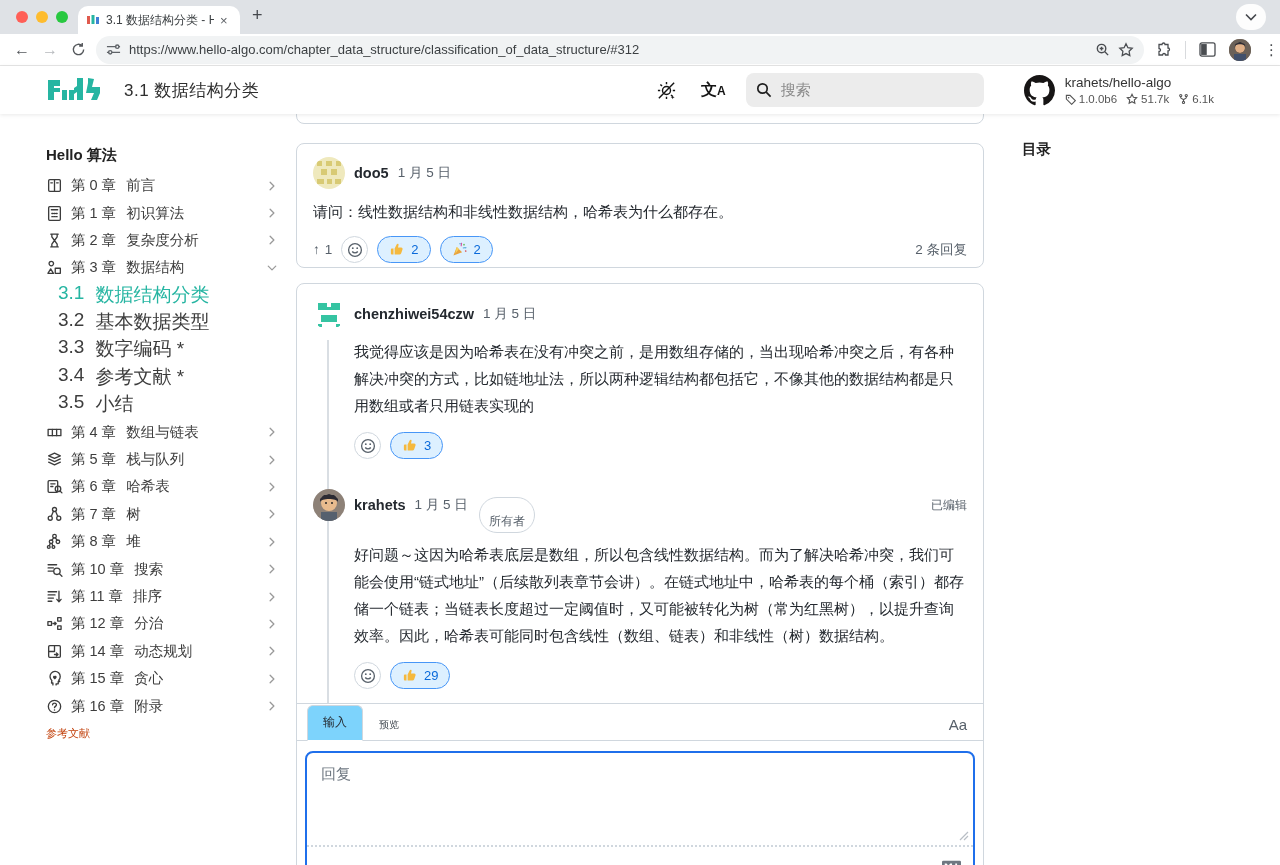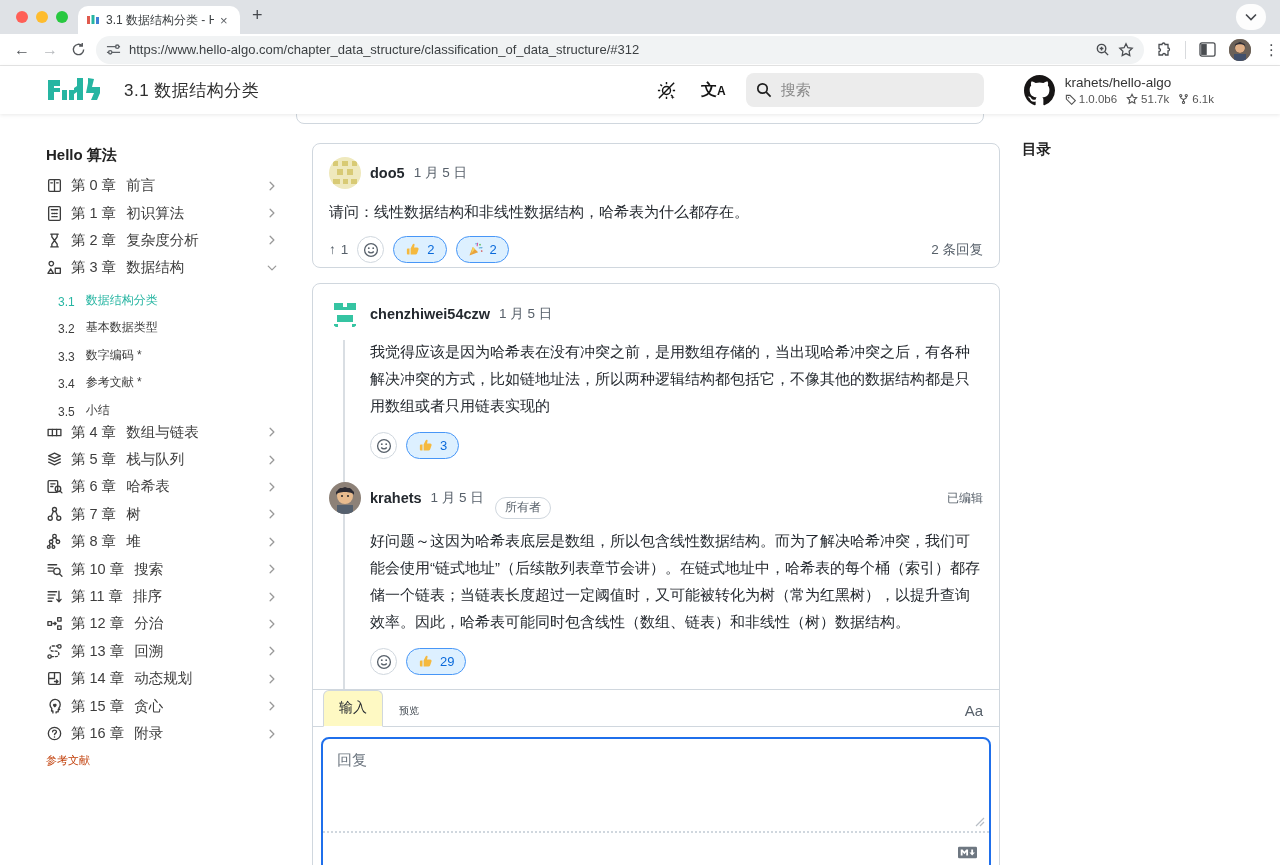--- a/index.html
+++ b/index.html
@@ -70,7 +70,7 @@
     border-radius:0 0 8px 8px; background:#fff; z-index:1; }
   .sliver-inner { position:absolute; left:9px; right:9px; top:4px; height:10px; background:#eceef0; border-radius:0 0 5px 5px; }
 
-  .card { position:absolute; left:16px; width:688px; background:#fff; border:1px solid #d0d7de; border-radius:8px; z-index:2; }
+  .card { position:absolute; left:0; width:688px; background:#fff; border:1px solid #d0d7de; border-radius:8px; z-index:2; }
   .card-a { top:143px; height:125px; padding:13px 16px; }
   .card-b { top:283px; }
 

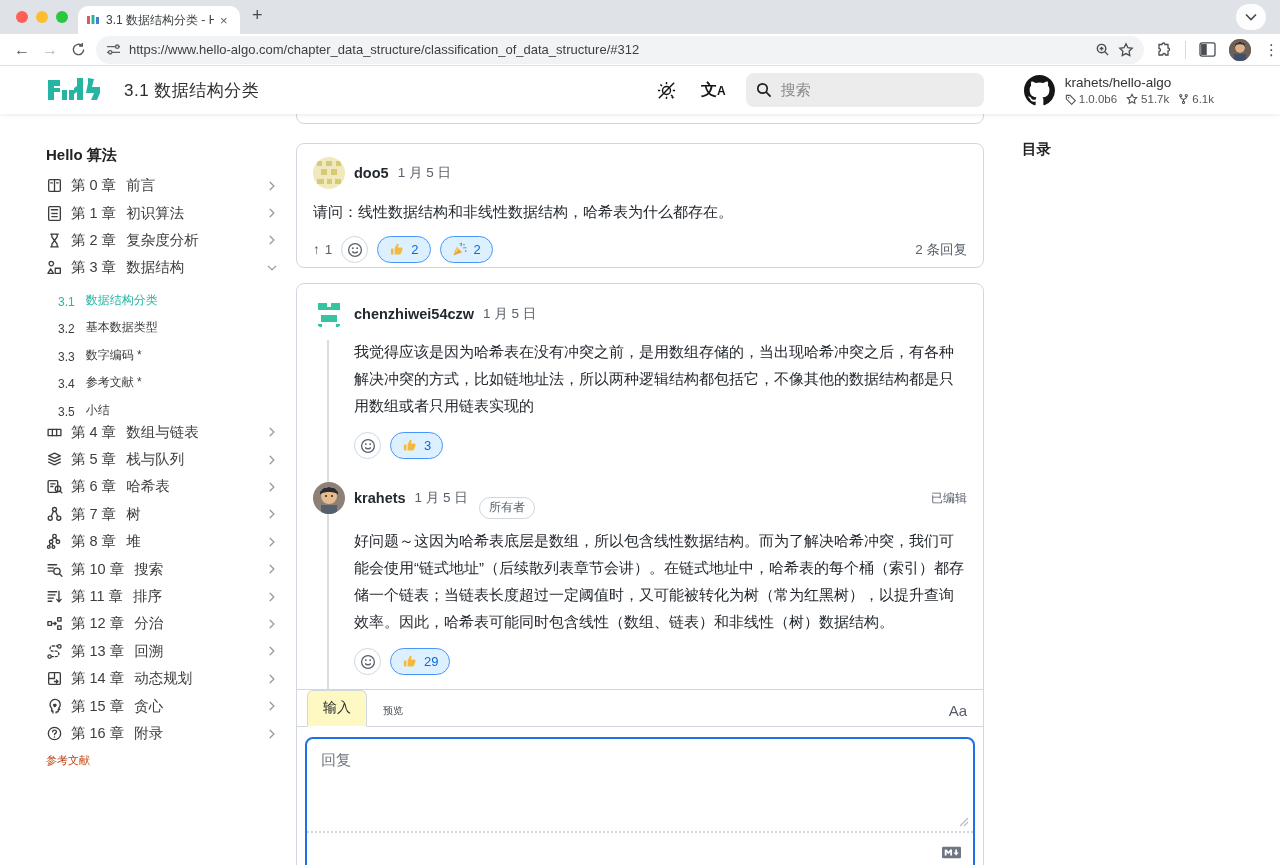--- a/index.html
+++ b/index.html
@@ -54,7 +54,7 @@
   .nav-title { white-space:nowrap; margin-left:2px; }
   .nav-chevron { margin-left:auto; color:#9a9a9a; margin-right:6px; }
   .nav-chevron svg { transition:none; }
-  .sub-row { height:27.4px; display:flex; align-items:flex-end; gap:11px; font-size:12px; color:#3d3d3d; padding-left:12px; cursor:pointer; }
+  .sub-row { height:27.4px; display:flex; align-items:flex-start; gap:11px; font-size:19px; color:#3d3d3d; padding-left:12px; cursor:pointer; }
   .sub-row.active { color:#26b5a2; }
   .ref-row { height:27.4px; display:flex; align-items:center; font-size:11px; color:#c2410c; cursor:pointer; }
 

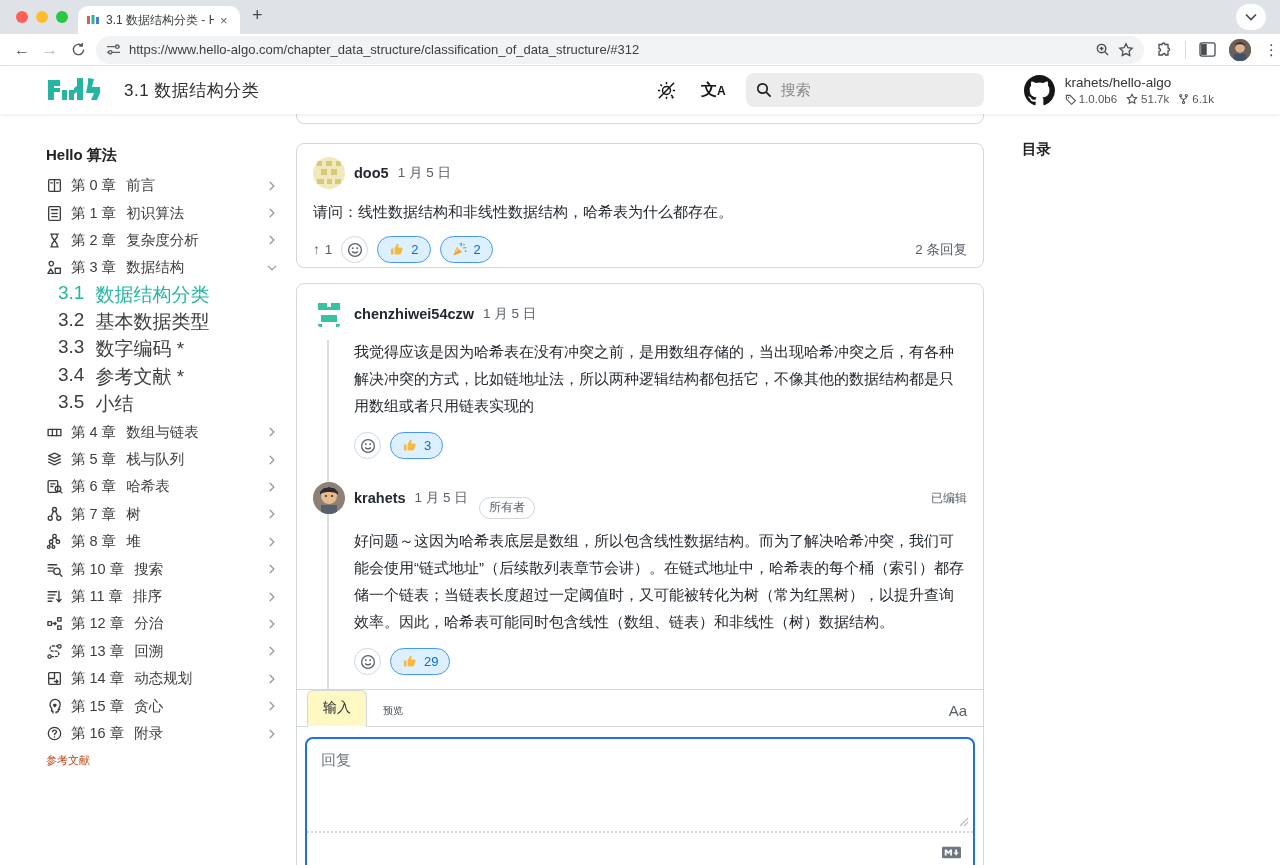--- a/index.html
+++ b/index.html
@@ -78,7 +78,7 @@
   .c-avatar { width:32px; height:32px; border-radius:50%; overflow:hidden; flex:0 0 32px; position:relative; z-index:2; }
   .c-author { font-size:14.5px; font-weight:700; color:#24292f; }
   .c-date { font-size:13.5px; color:#57606a; }
-  .c-badge { font-size:12px; color:#57606a; border:1px solid #d0d7de; border-radius:999px; padding:1px 9px 2px; margin-left:2px;margin-top:20px; }
+  .c-badge { font-size:12px; color:#57606a; border:1px solid #d0d7de; border-radius:999px; padding:15px 9px 2px; margin-left:2px;margin-top:20px; }
   .c-edited { margin-left:auto; font-size:12px; color:#57606a; }
   .c-body { font-size:15px; line-height:27px; color:#24292f; margin-top:8px; }
   .card-a .c-body { line-height:22px; margin-top:12px; }

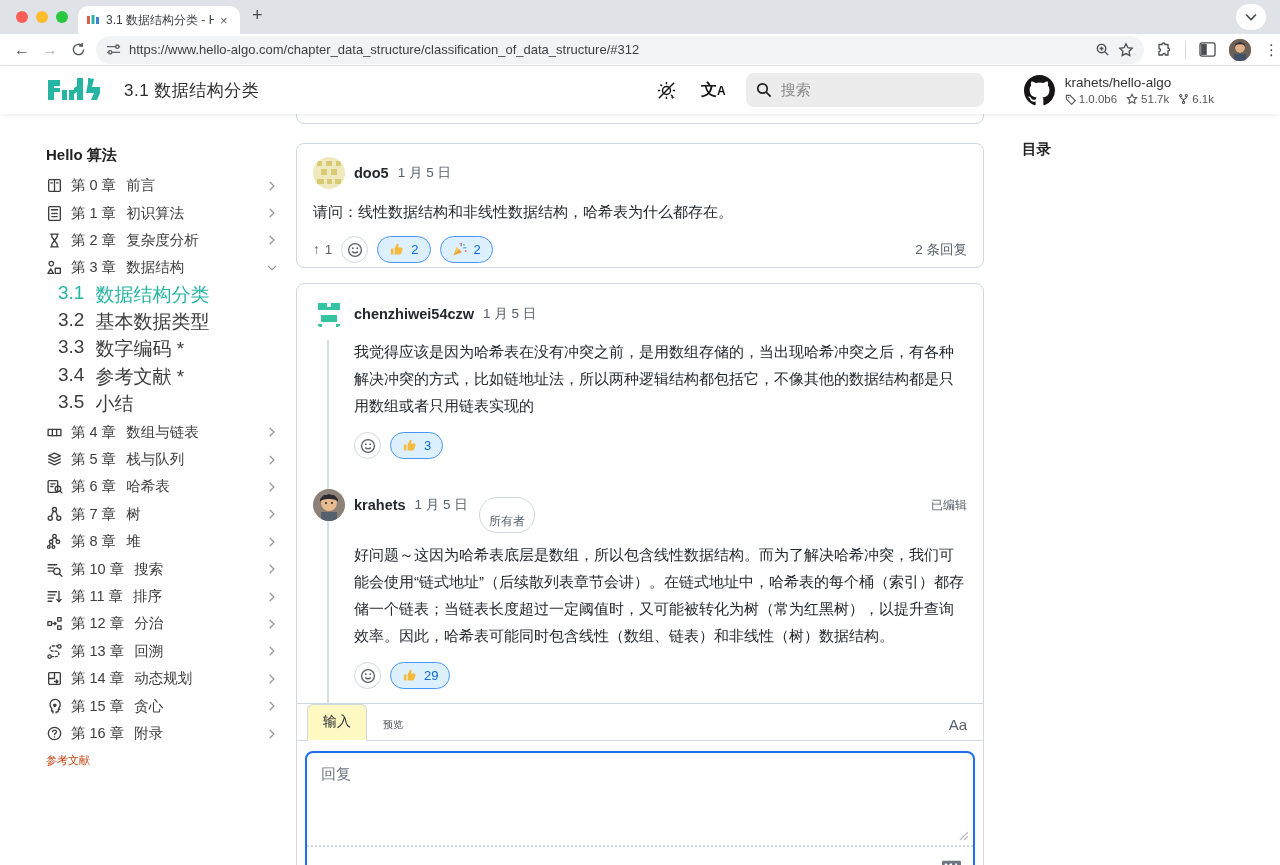--- a/index.html
+++ b/index.html
@@ -493,24 +493,6 @@
         </span>
     <span class="nav-num">第 12 章</span>
     <span class="nav-title">分治</span>
-    <span class="nav-chevron">
-          <svg width="12" height="12" viewBox="0 0 16 16">
-            <path d="M5.5 3l5 5-5 5" stroke="#9a9a9a" stroke-width="1.7" fill="none" stroke-linecap="round" stroke-linejoin="round"></path>
-          </svg>
-        </span>
-      </div>
-      <div class="nav-row">
-        <span class="icon16">
-          <svg width="17" height="17" viewBox="0 0 16 16">
-            <g stroke="#3c3c3c" stroke-width="1.25" fill="none" stroke-linejoin="round" stroke-linecap="round">
-              <circle cx="3.4" cy="12.8" r="1.6"></circle>
-              <circle cx="12.6" cy="3.2" r="1.6"></circle>
-              <path stroke-dasharray="2 1.8" d="M5 12.8h4.5a2.6 2.6 0 0 0 0-5.2H6.2a2.4 2.4 0 0 1 0-4.8h4.4"></path>
-            </g>
-          </svg>
-        </span>
-    <span class="nav-num">第 13 章</span>
-    <span class="nav-title">回溯</span>
     <span class="nav-chevron">
           <svg width="12" height="12" viewBox="0 0 16 16">
             <path d="M5.5 3l5 5-5 5" stroke="#9a9a9a" stroke-width="1.7" fill="none" stroke-linecap="round" stroke-linejoin="round"></path>

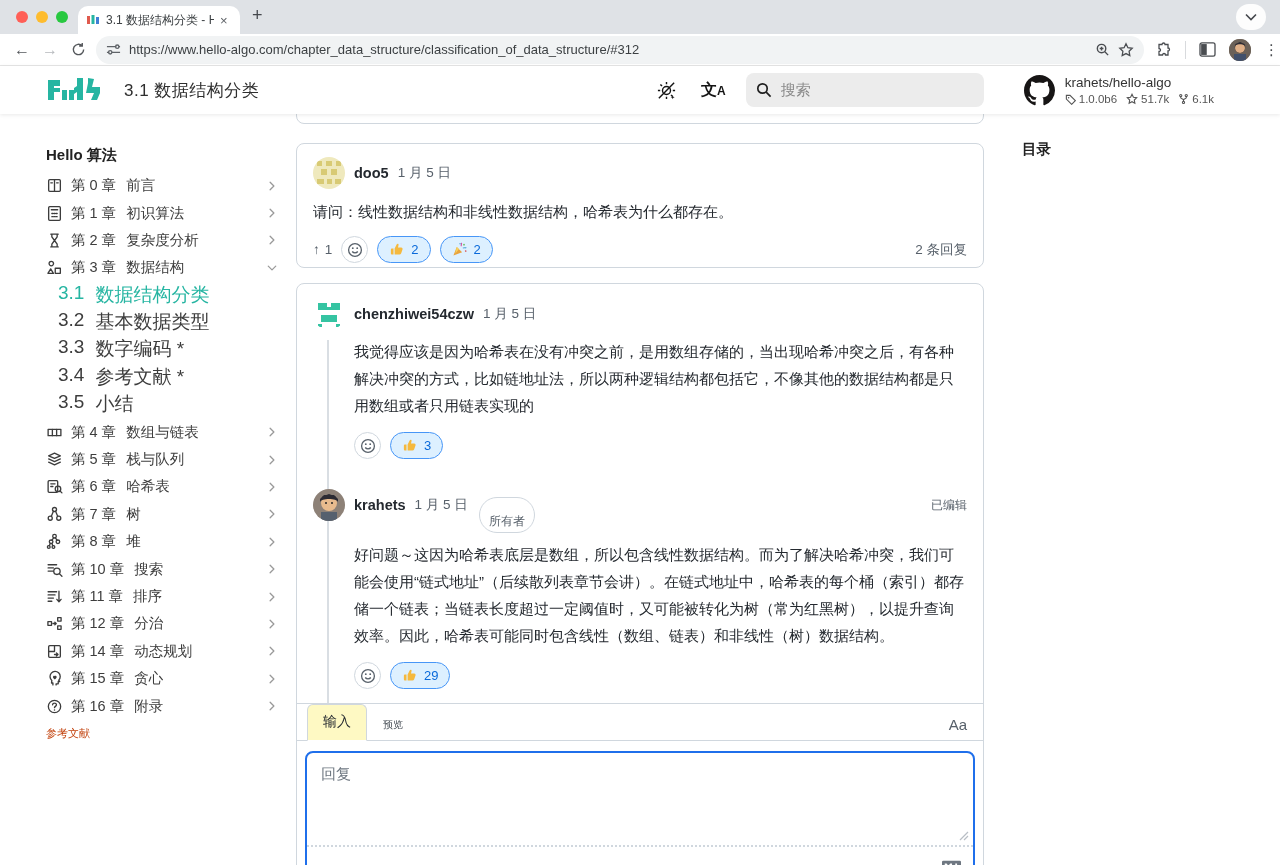--- a/index.html
+++ b/index.html
@@ -97,8 +97,8 @@
   .composer { border-top:1px solid #d0d7de; }
   .tabs-row { display:flex; align-items:flex-end; height:37px; position:relative; padding:0 16px; }
   .tabs-row:after { content:""; position:absolute; left:0; right:0; bottom:0; height:1px; background:#d0d7de; }
-  .tab-input { position:relative; z-index:1; background:#fef9c3; border:1px solid #d0d7de; border-bottom:1px solid #fff;
-    border-radius:6px 6px 0 0; padding:8px 15px 9px; font-size:14px; color:#24292f; margin-left:-6px; }
+  .tab-input { position:relative; z-index:1; background:#7dd3fc; border:1px solid #d0d7de; border-bottom:1px solid #fff;
+    border-radius:6px 6px 0 0; padding:8px 15px 9px; font-size:12px; color:#24292f; margin-left:-6px; }
   .tab-preview { padding:8px 16px 9px; font-size:10px; color:#454c54; }
   .aa { margin-left:auto; font-size:15px; color:#57606a; padding-bottom:8px; }
   .md-box { margin:10px 8px 0; height:136px; border:2px solid #1f6feb; border-radius:8px; position:relative; background:#fff; }

